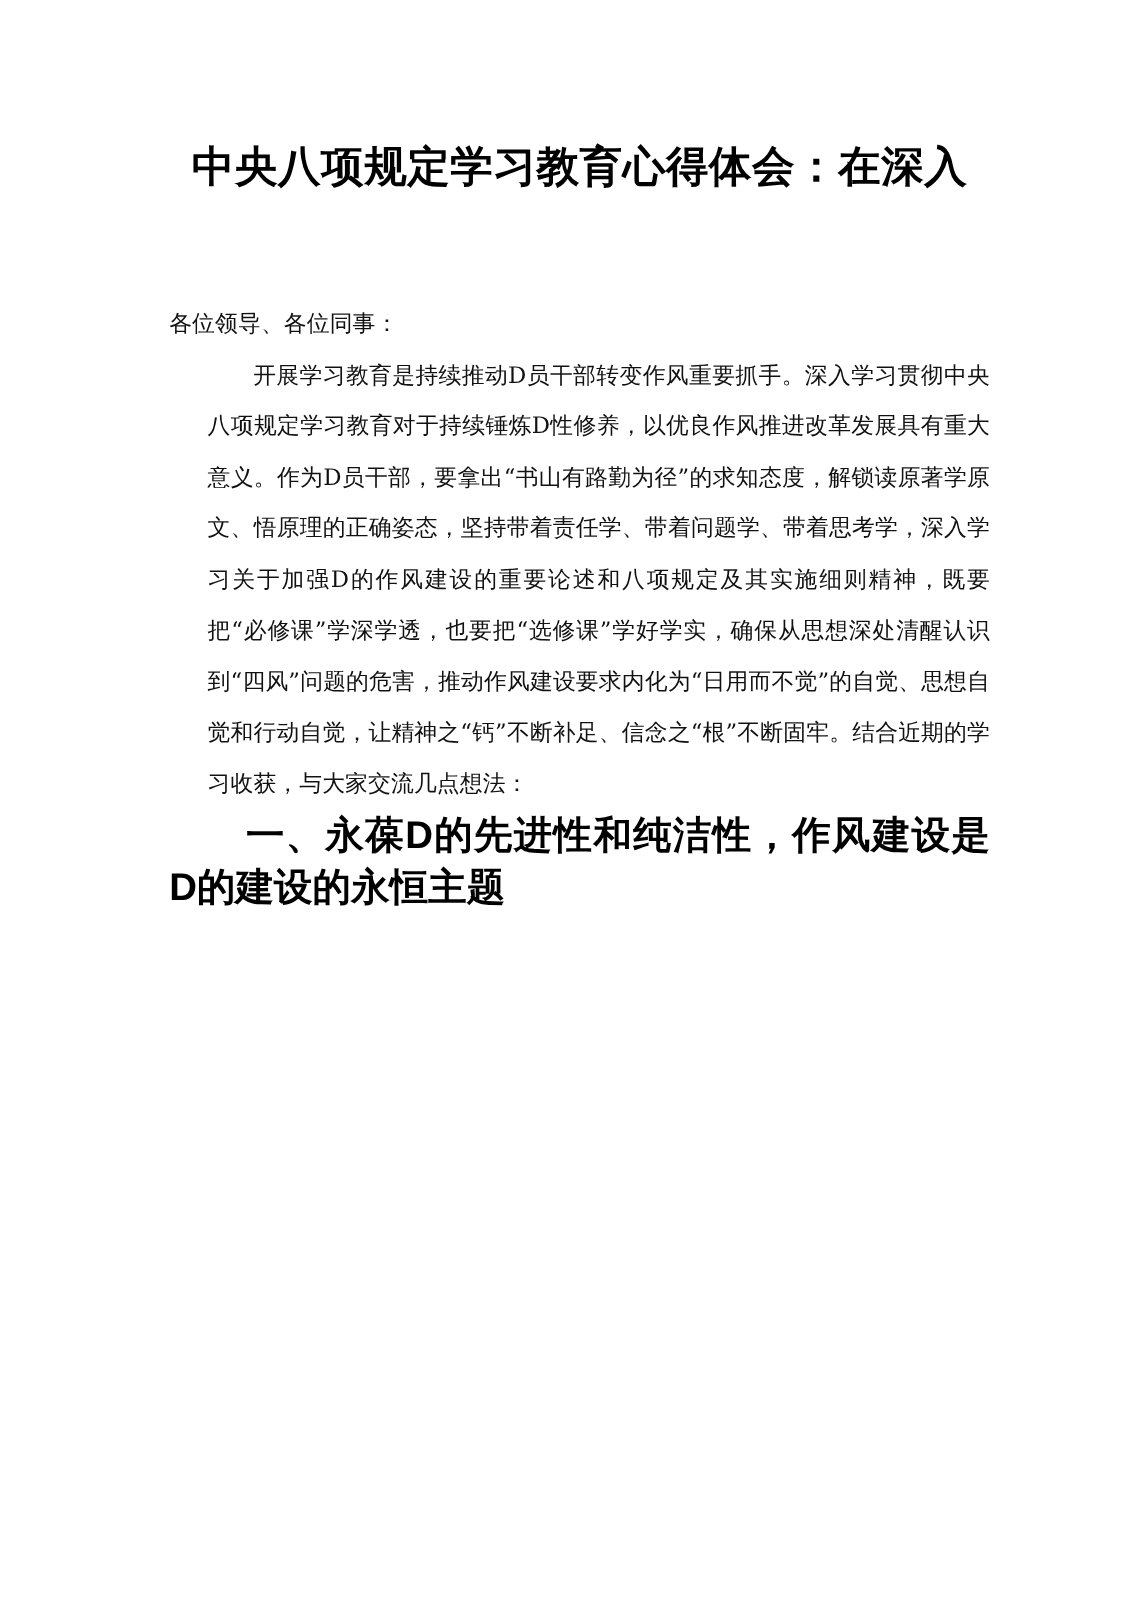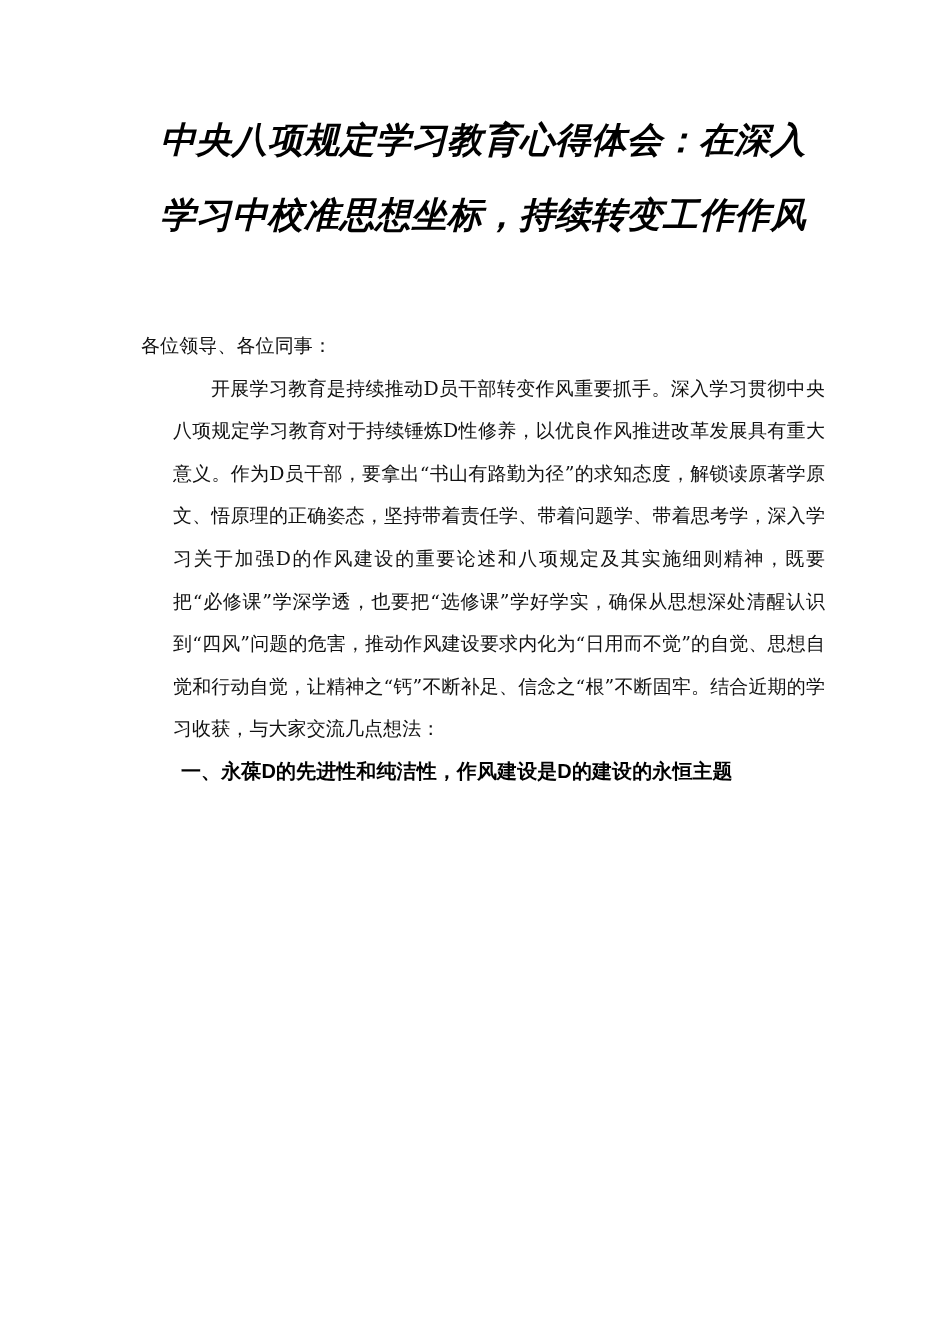--- a/index.html
+++ b/index.html
@@ -40,7 +40,6 @@
 
   .doc-title .tline {
     display: block;
-    font-style: italic;
   }
 
   

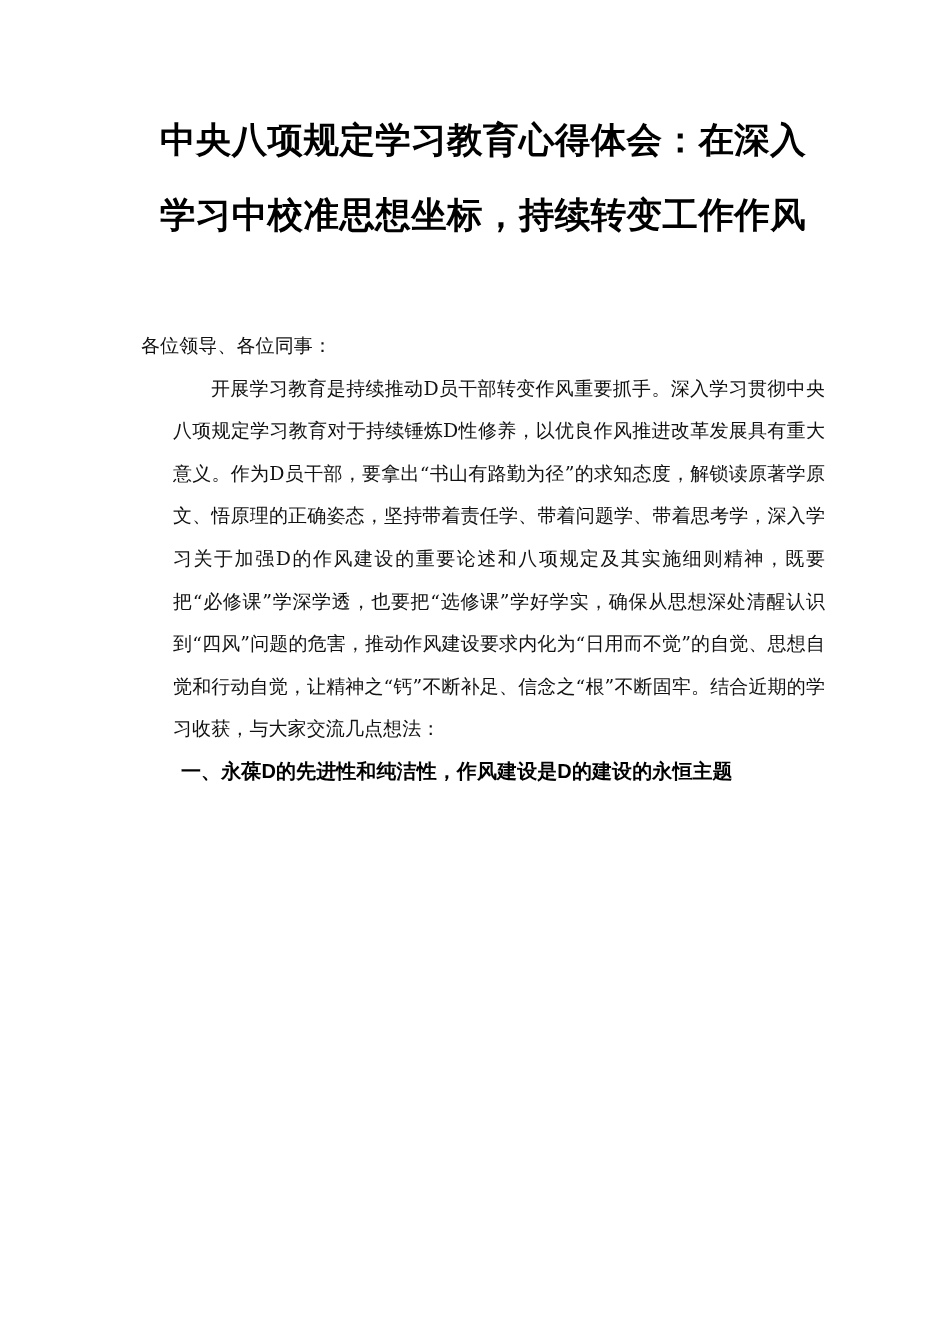--- a/index.html
+++ b/index.html
@@ -89,7 +89,6 @@
 
     <h1 class="doc-title">
       <span class="tline">中央八项规定学习教育心得体会：在深入</span>
-      <span class="tline">学习中校准思想坐标，持续转变工作作风</span>
     </h1>
 
     <div class="body-block">

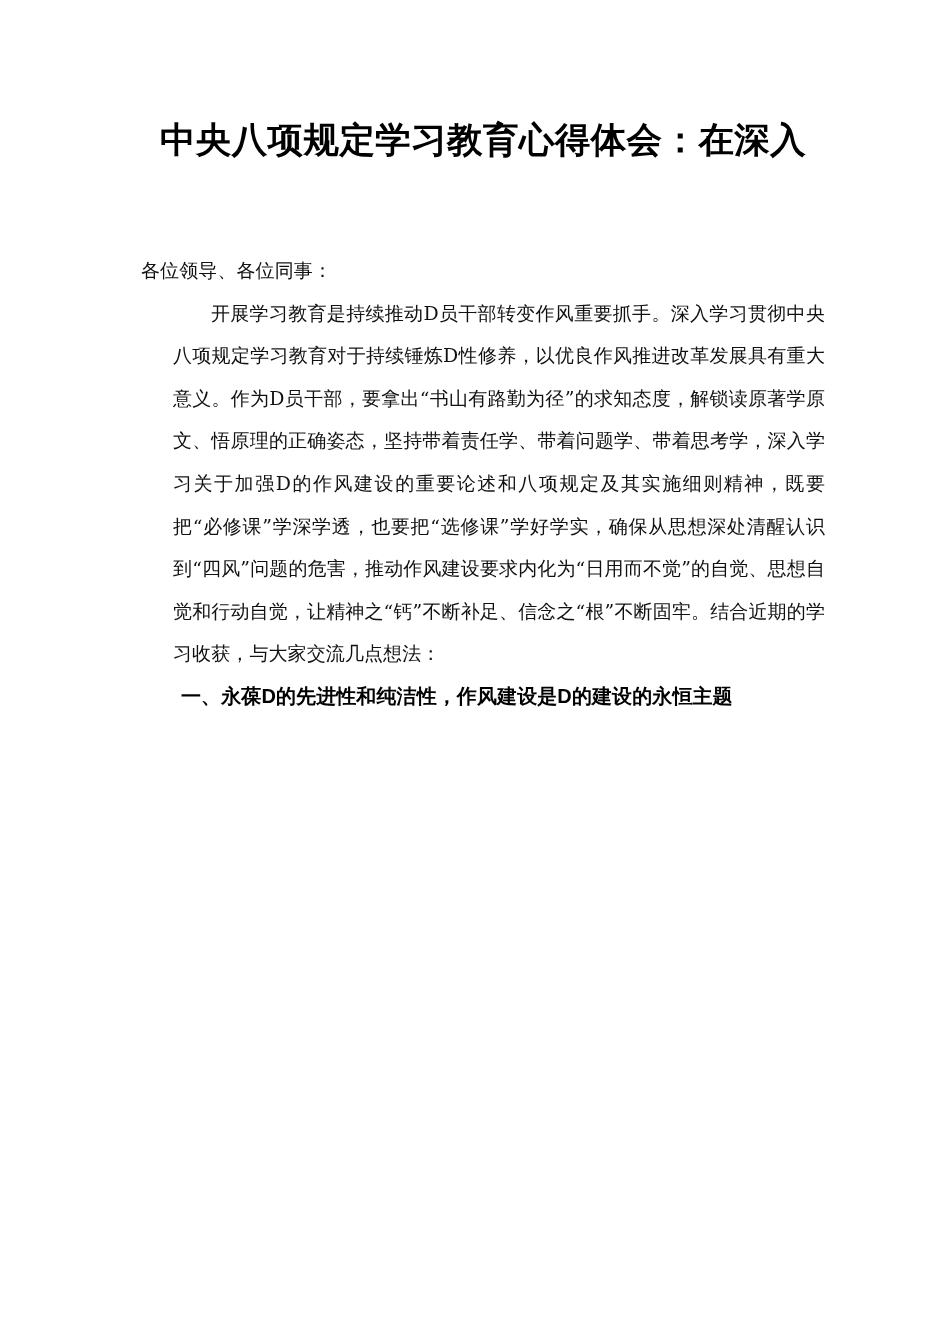--- a/index.html
+++ b/index.html
@@ -69,7 +69,7 @@
   p.section-heading {
     font-family: "Liberation Sans", "DejaVu Sans", sans-serif;
     font-weight: 700;
-    font-size: 20px;
+    font-size: 32px;
     line-height: 42.6px;
     color: #000000;
     margin: 0;

